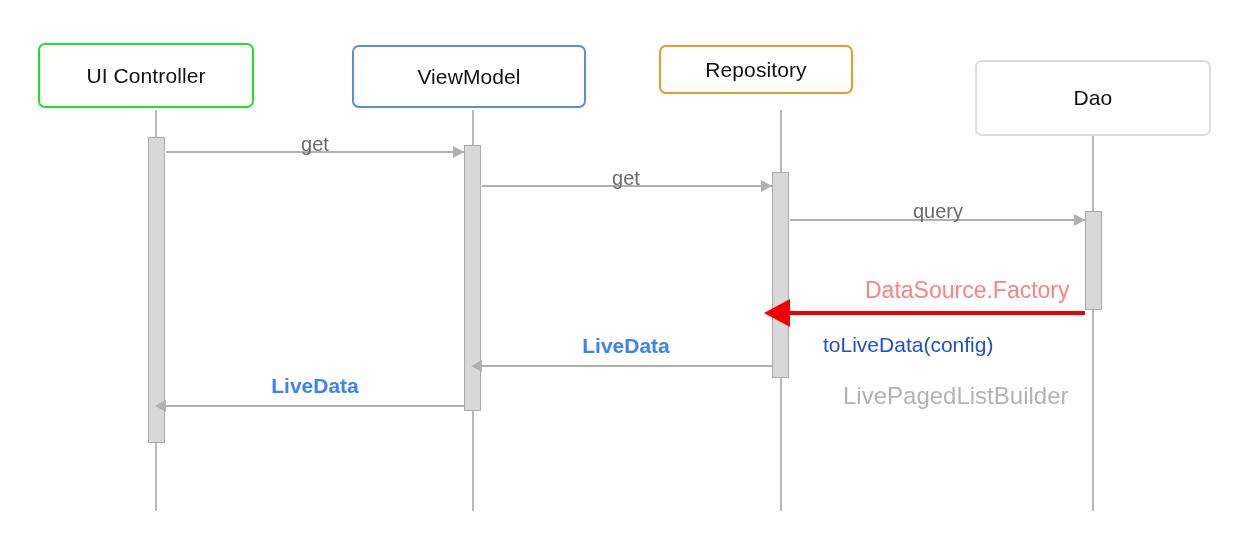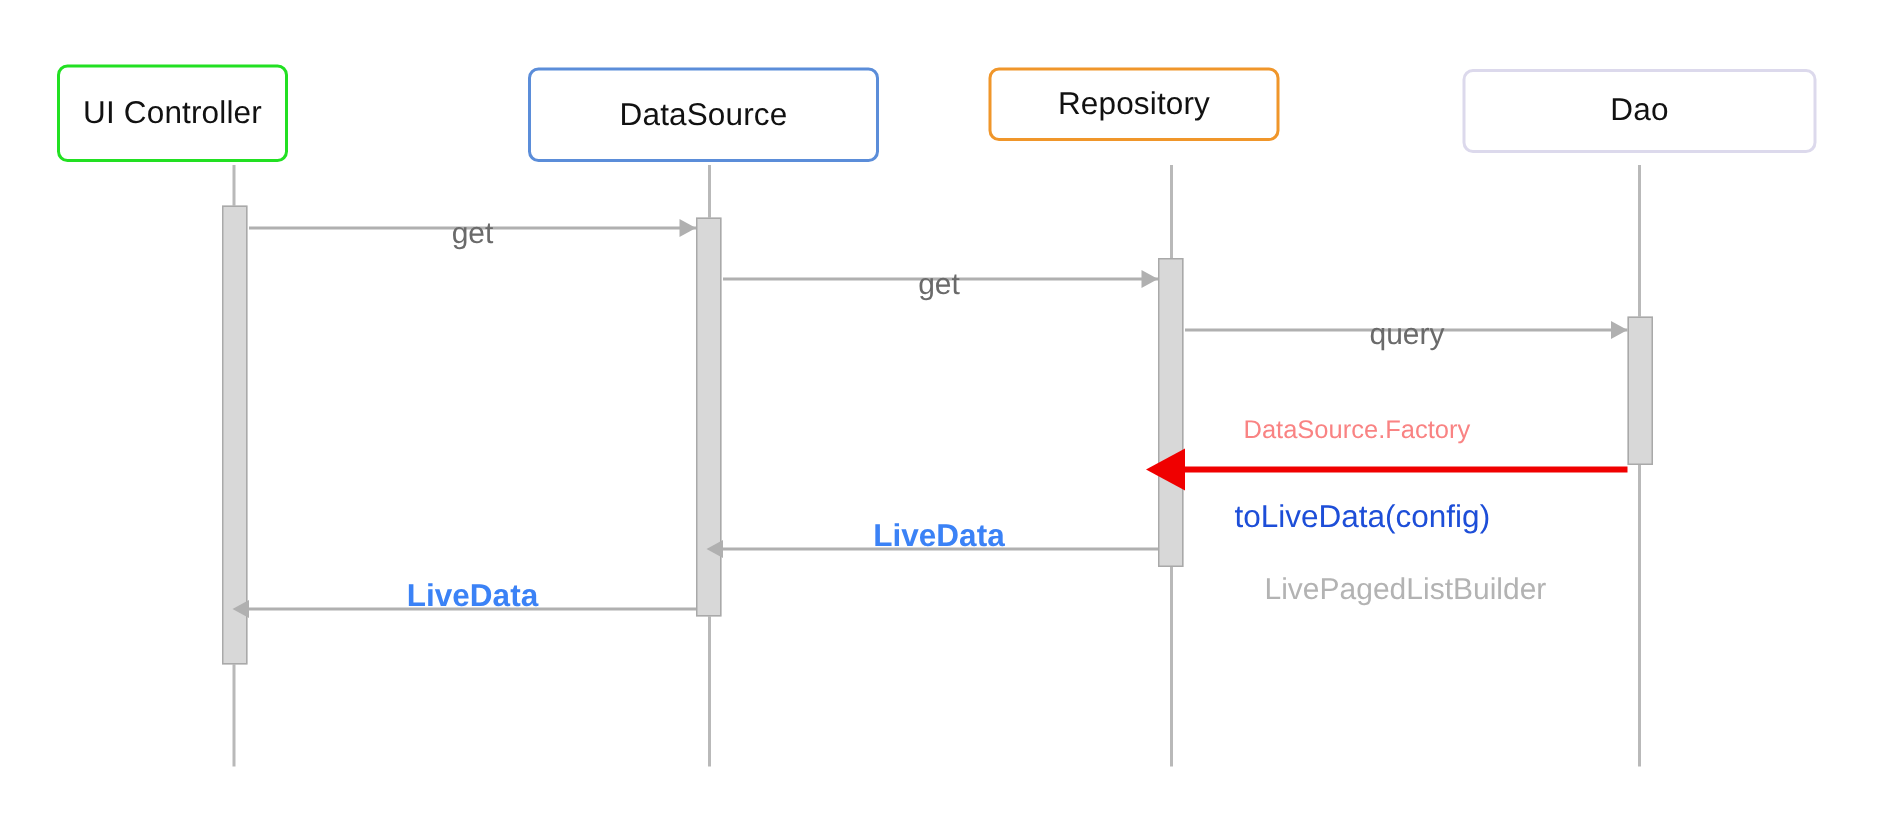--- a/index.html
+++ b/index.html
@@ -155,7 +155,7 @@
       <div class="annot light" style="left: 843px; top: 382px; color: rgb(179, 179, 179);">LivePagedListBuilder</div>
     </div>
   <div id="participants-layer">
-      <div class="participant" style="left: 38px; top: 43px; width: 154px; height: 65px; border-color: rgb(34, 224, 34);">
+      <div class="participant" style="left: 38px; top: 43px; width: 216px; height: 65px; border-color: rgb(34, 224, 34);">
         <span class="plabel">UI Controller</span>
       </div>
       <div class="participant" style="left: 352px; top: 45px; width: 234px; height: 63px; border-color: rgb(91, 141, 217);">

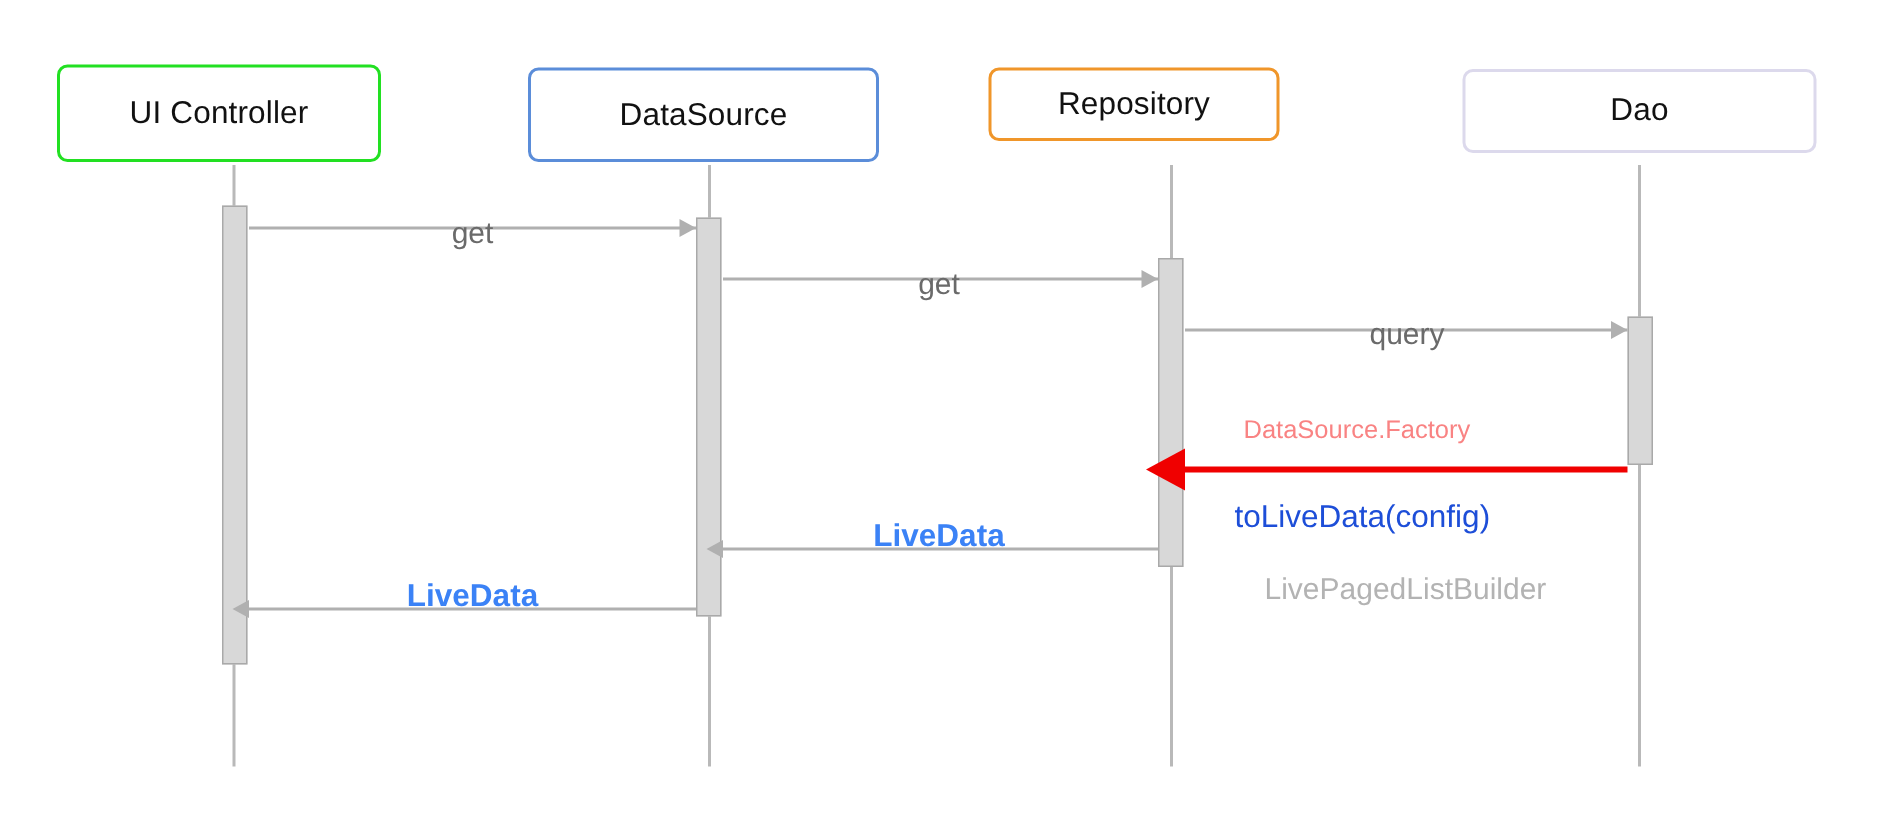--- a/index.html
+++ b/index.html
@@ -159,7 +159,7 @@
         <span class="plabel">UI Controller</span>
       </div>
       <div class="participant" style="left: 352px; top: 45px; width: 234px; height: 63px; border-color: rgb(91, 141, 217);">
-        <span class="plabel">DataSource</span>
+        <span class="plabel">ViewModel</span>
       </div>
       <div class="participant" style="left: 659px; top: 45px; width: 194px; height: 49px; border-color: rgb(240, 150, 42);">
         <span class="plabel">Repository</span>

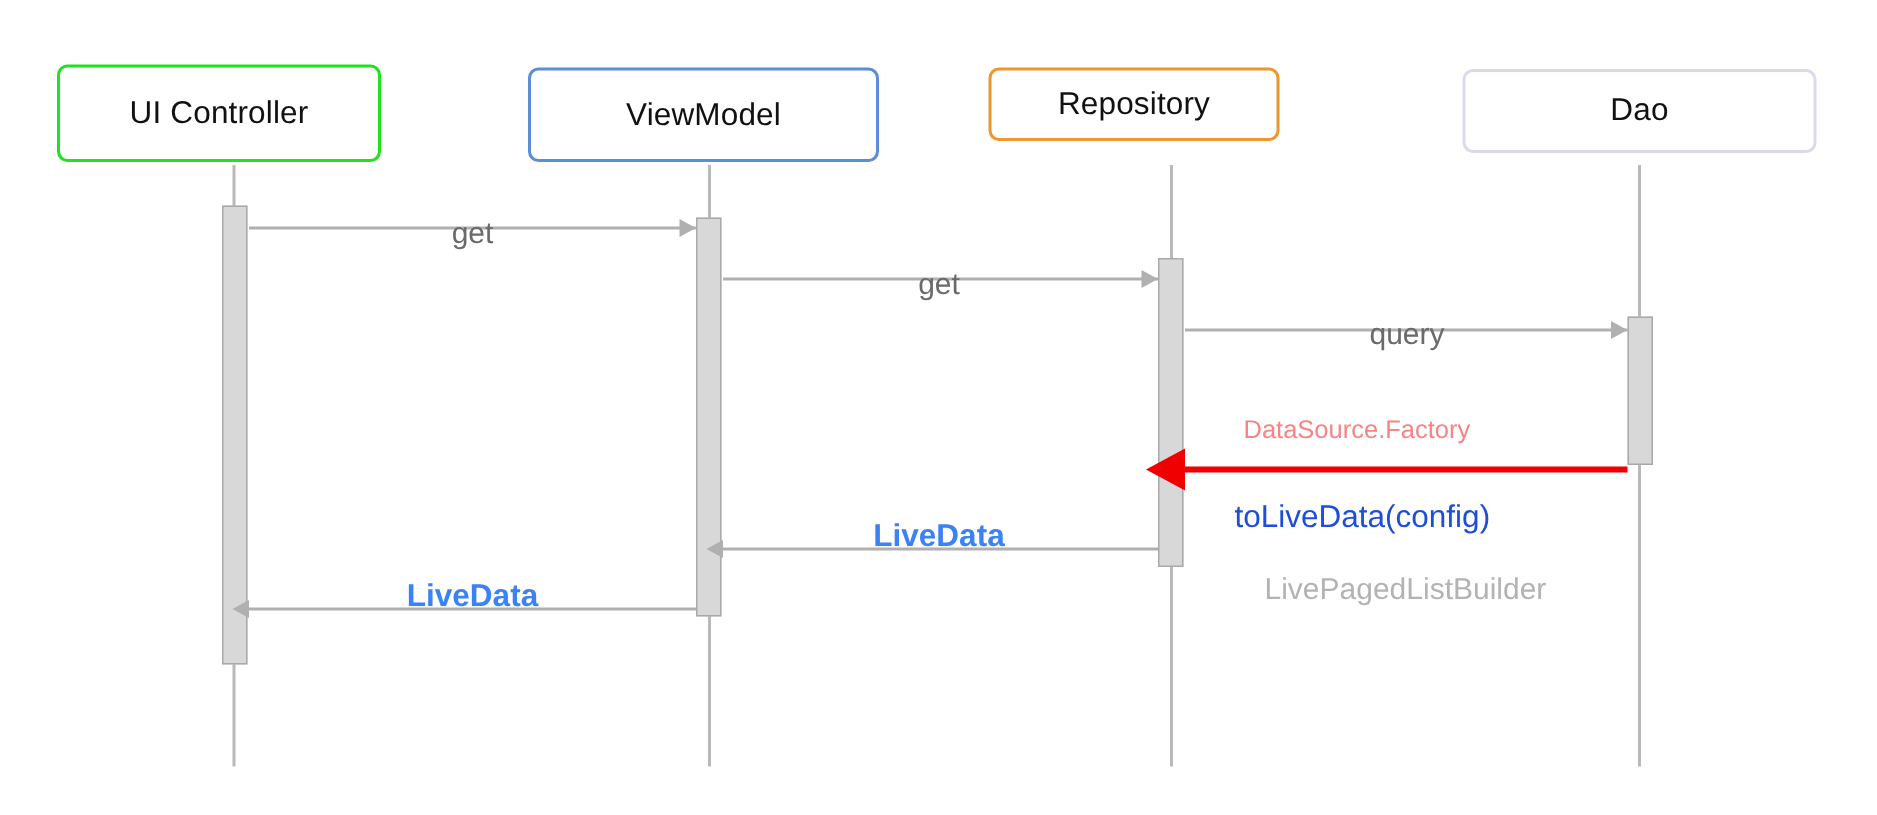--- a/index.html
+++ b/index.html
@@ -164,7 +164,7 @@
       <div class="participant" style="left: 659px; top: 45px; width: 194px; height: 49px; border-color: rgb(240, 150, 42);">
         <span class="plabel">Repository</span>
       </div>
-      <div class="participant" style="left: 975px; top: 46px; width: 236px; height: 56px; border-color: rgb(220, 217, 236);">
+      <div class="participant" style="left: 975px; top: 60px; width: 236px; height: 76px; border-color: rgb(220, 217, 236);">
         <span class="plabel">Dao</span>
       </div>
     </div>

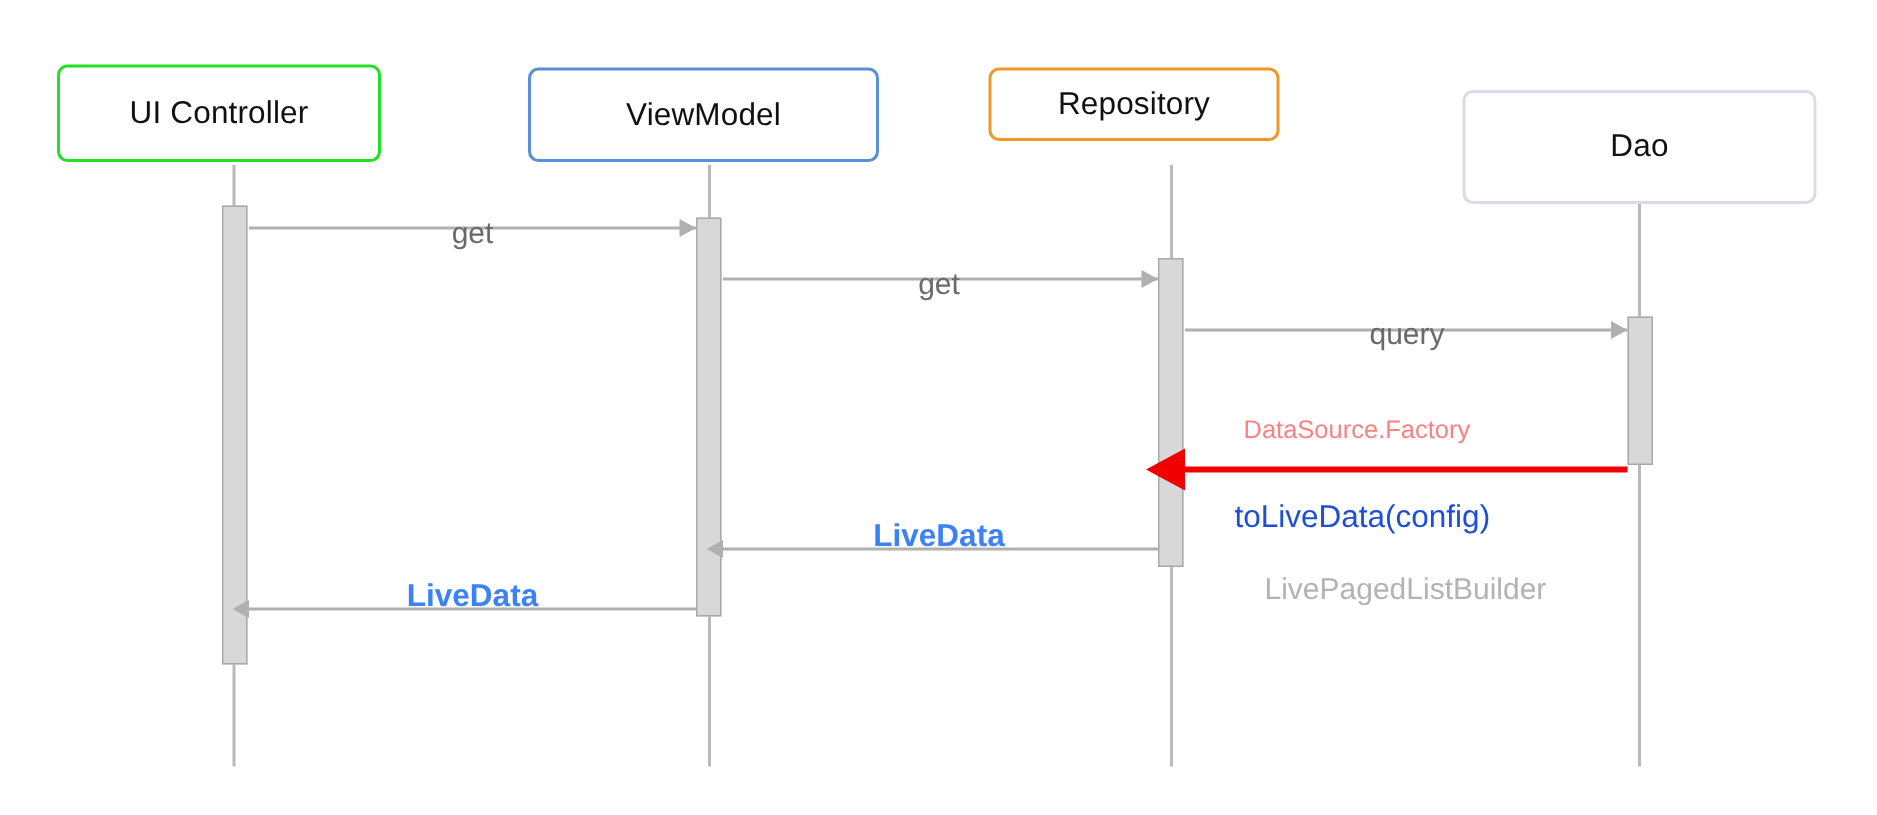--- a/index.html
+++ b/index.html
@@ -87,7 +87,6 @@
     position: absolute;
     white-space: nowrap;
     transform: translateX(-50%);
-    margin-top: 12px;
   }
   .msg-label.gray {
     color: #6a6a6a;

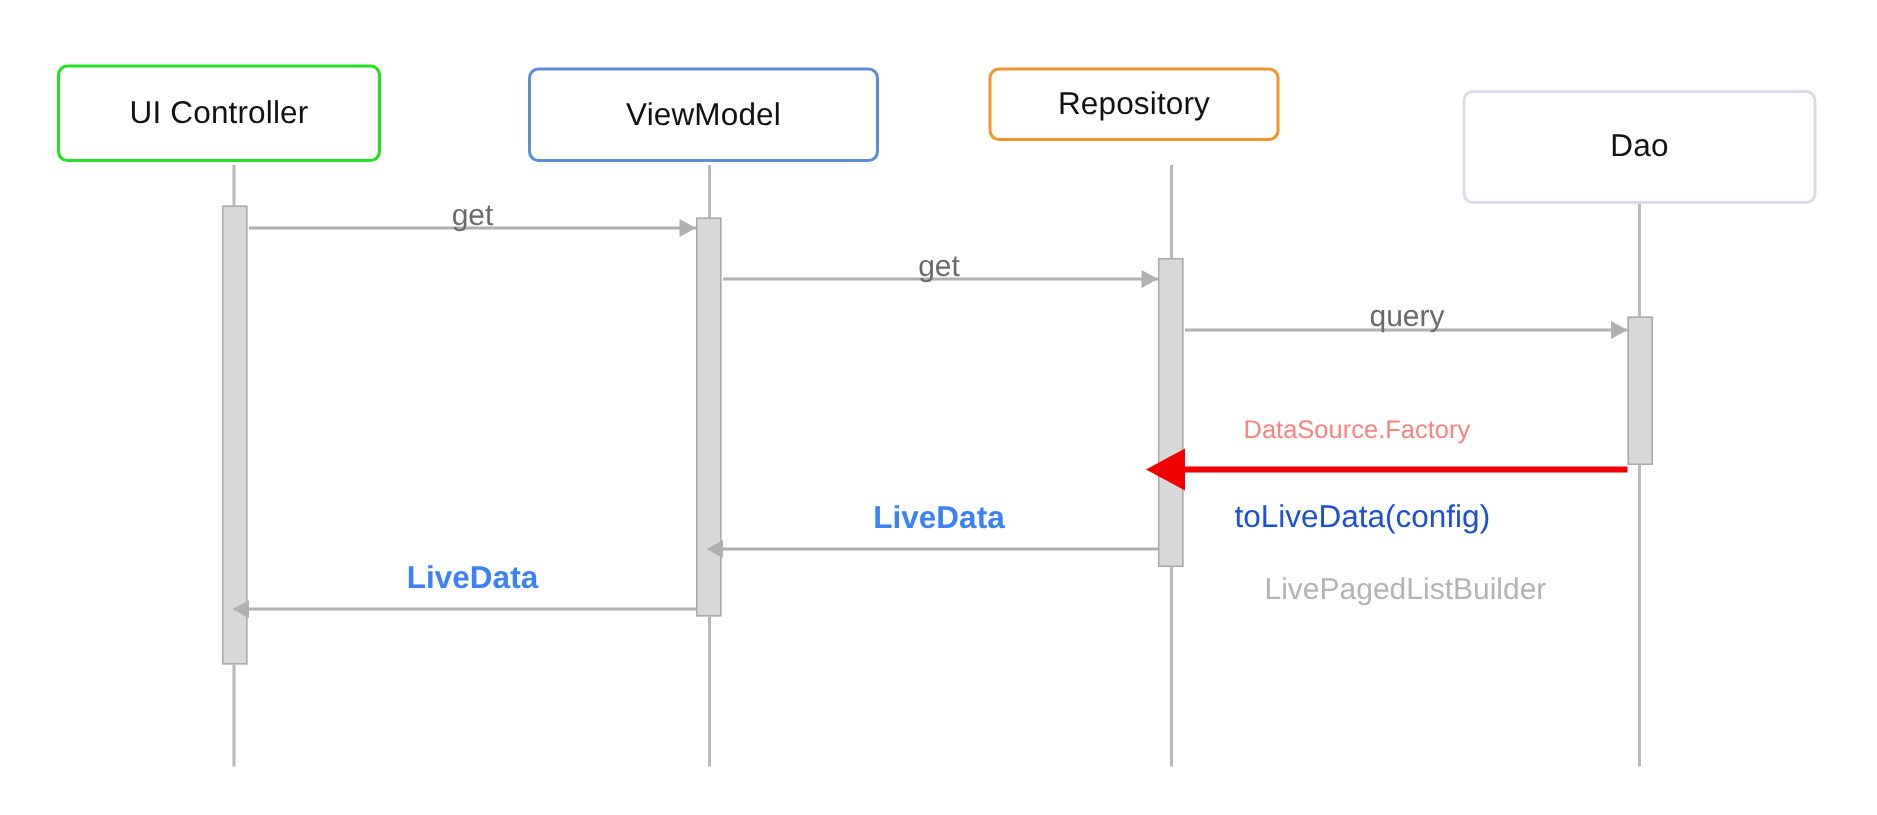--- a/index.html
+++ b/index.html
@@ -104,7 +104,8 @@
     white-space: nowrap;
   }
   .annot.salmon {
-    font-size: 17px;
+    font-size: 23px;
+    margin-left: 36px;
   }
   .annot.dark {
     font-size: 21px;

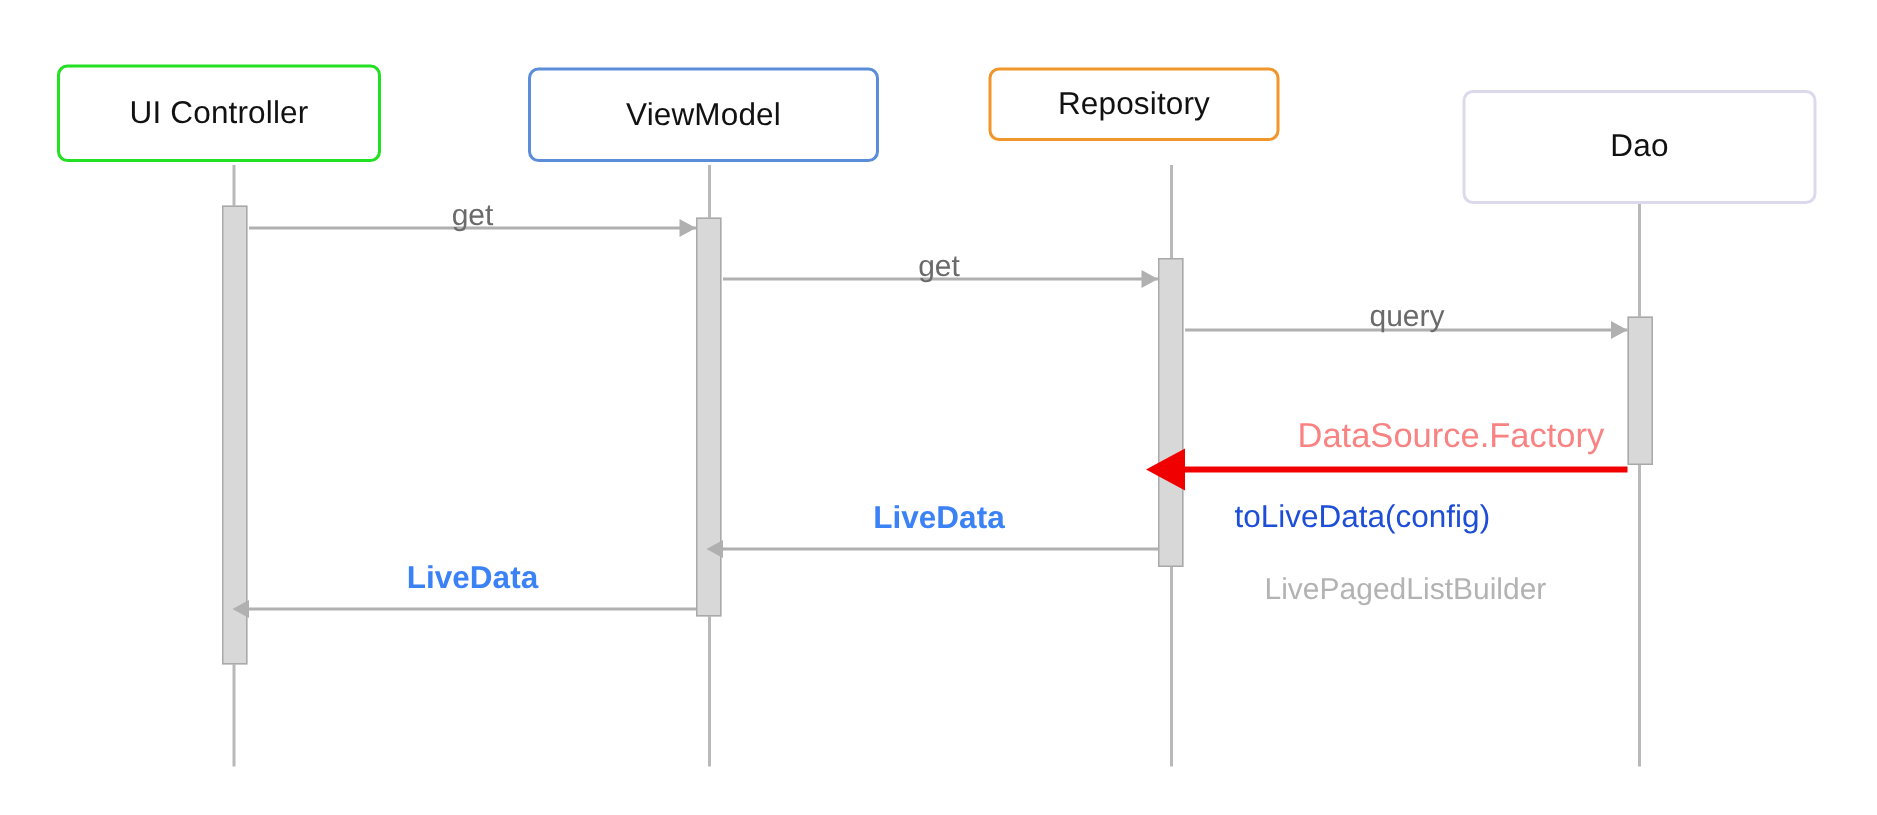--- a/index.html
+++ b/index.html
@@ -111,7 +111,7 @@
     font-size: 21px;
   }
   .annot.light {
-    font-size: 20px;
+    font-size: 24px;
   }
 </style>
 </head>

